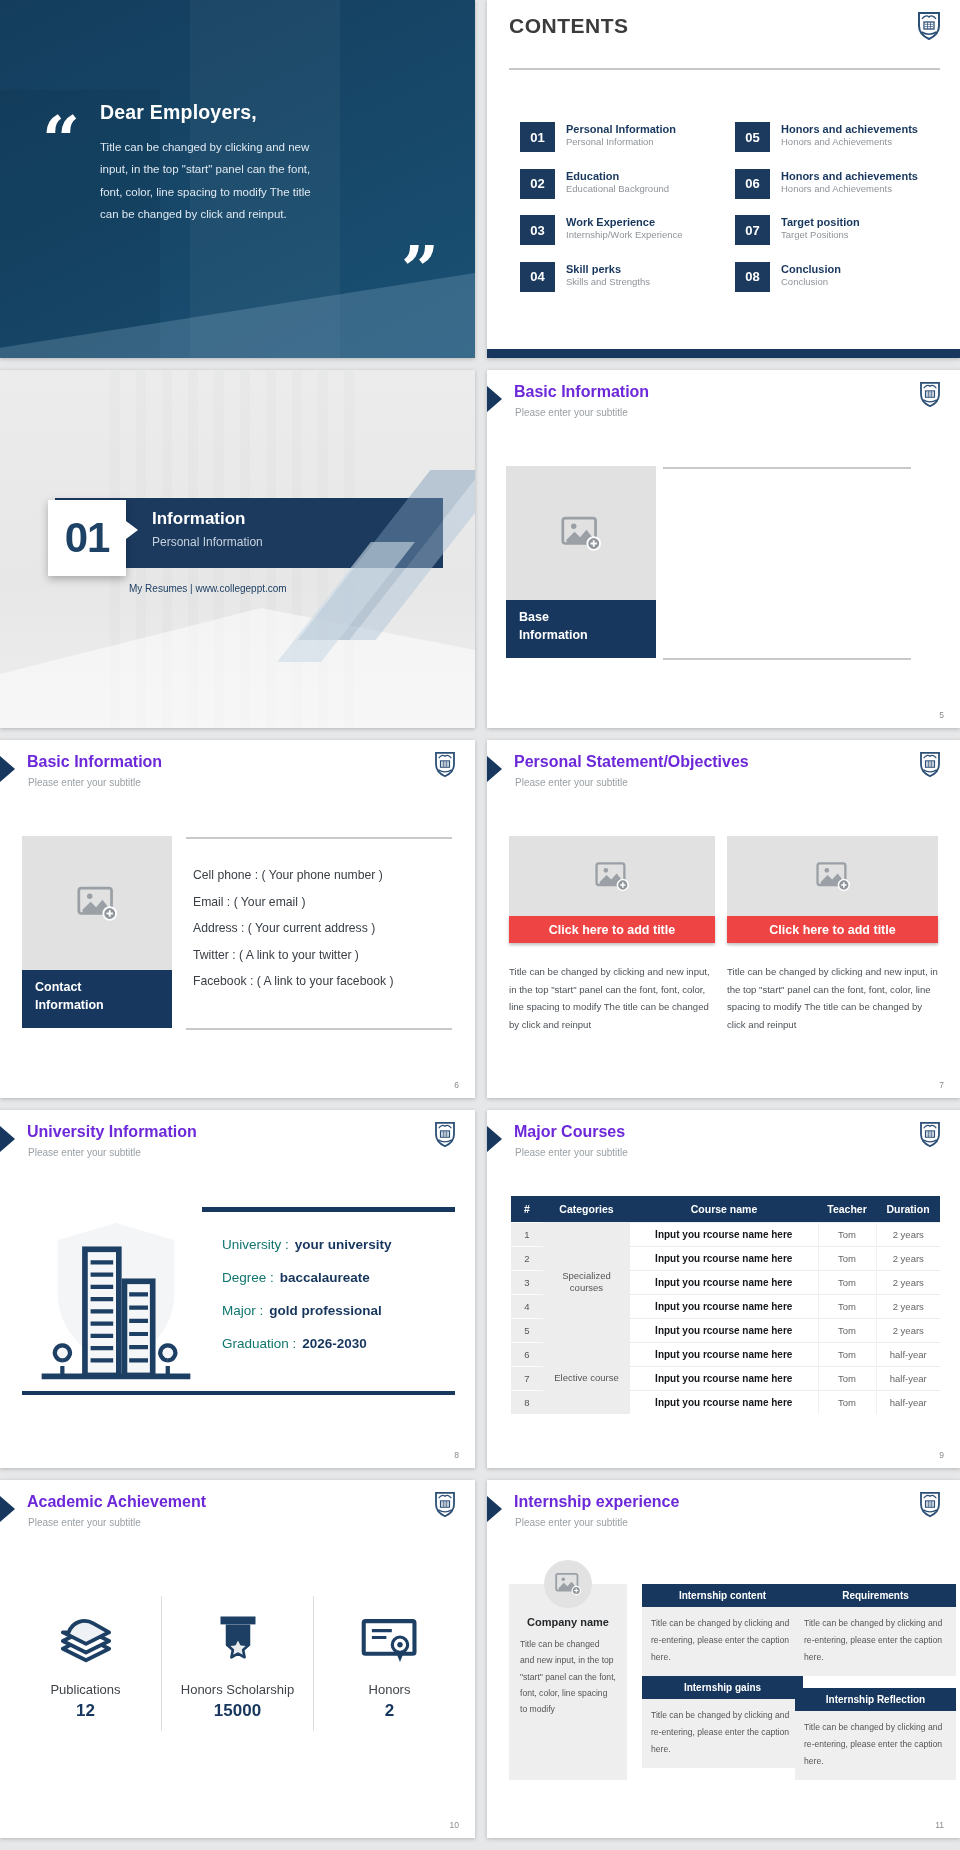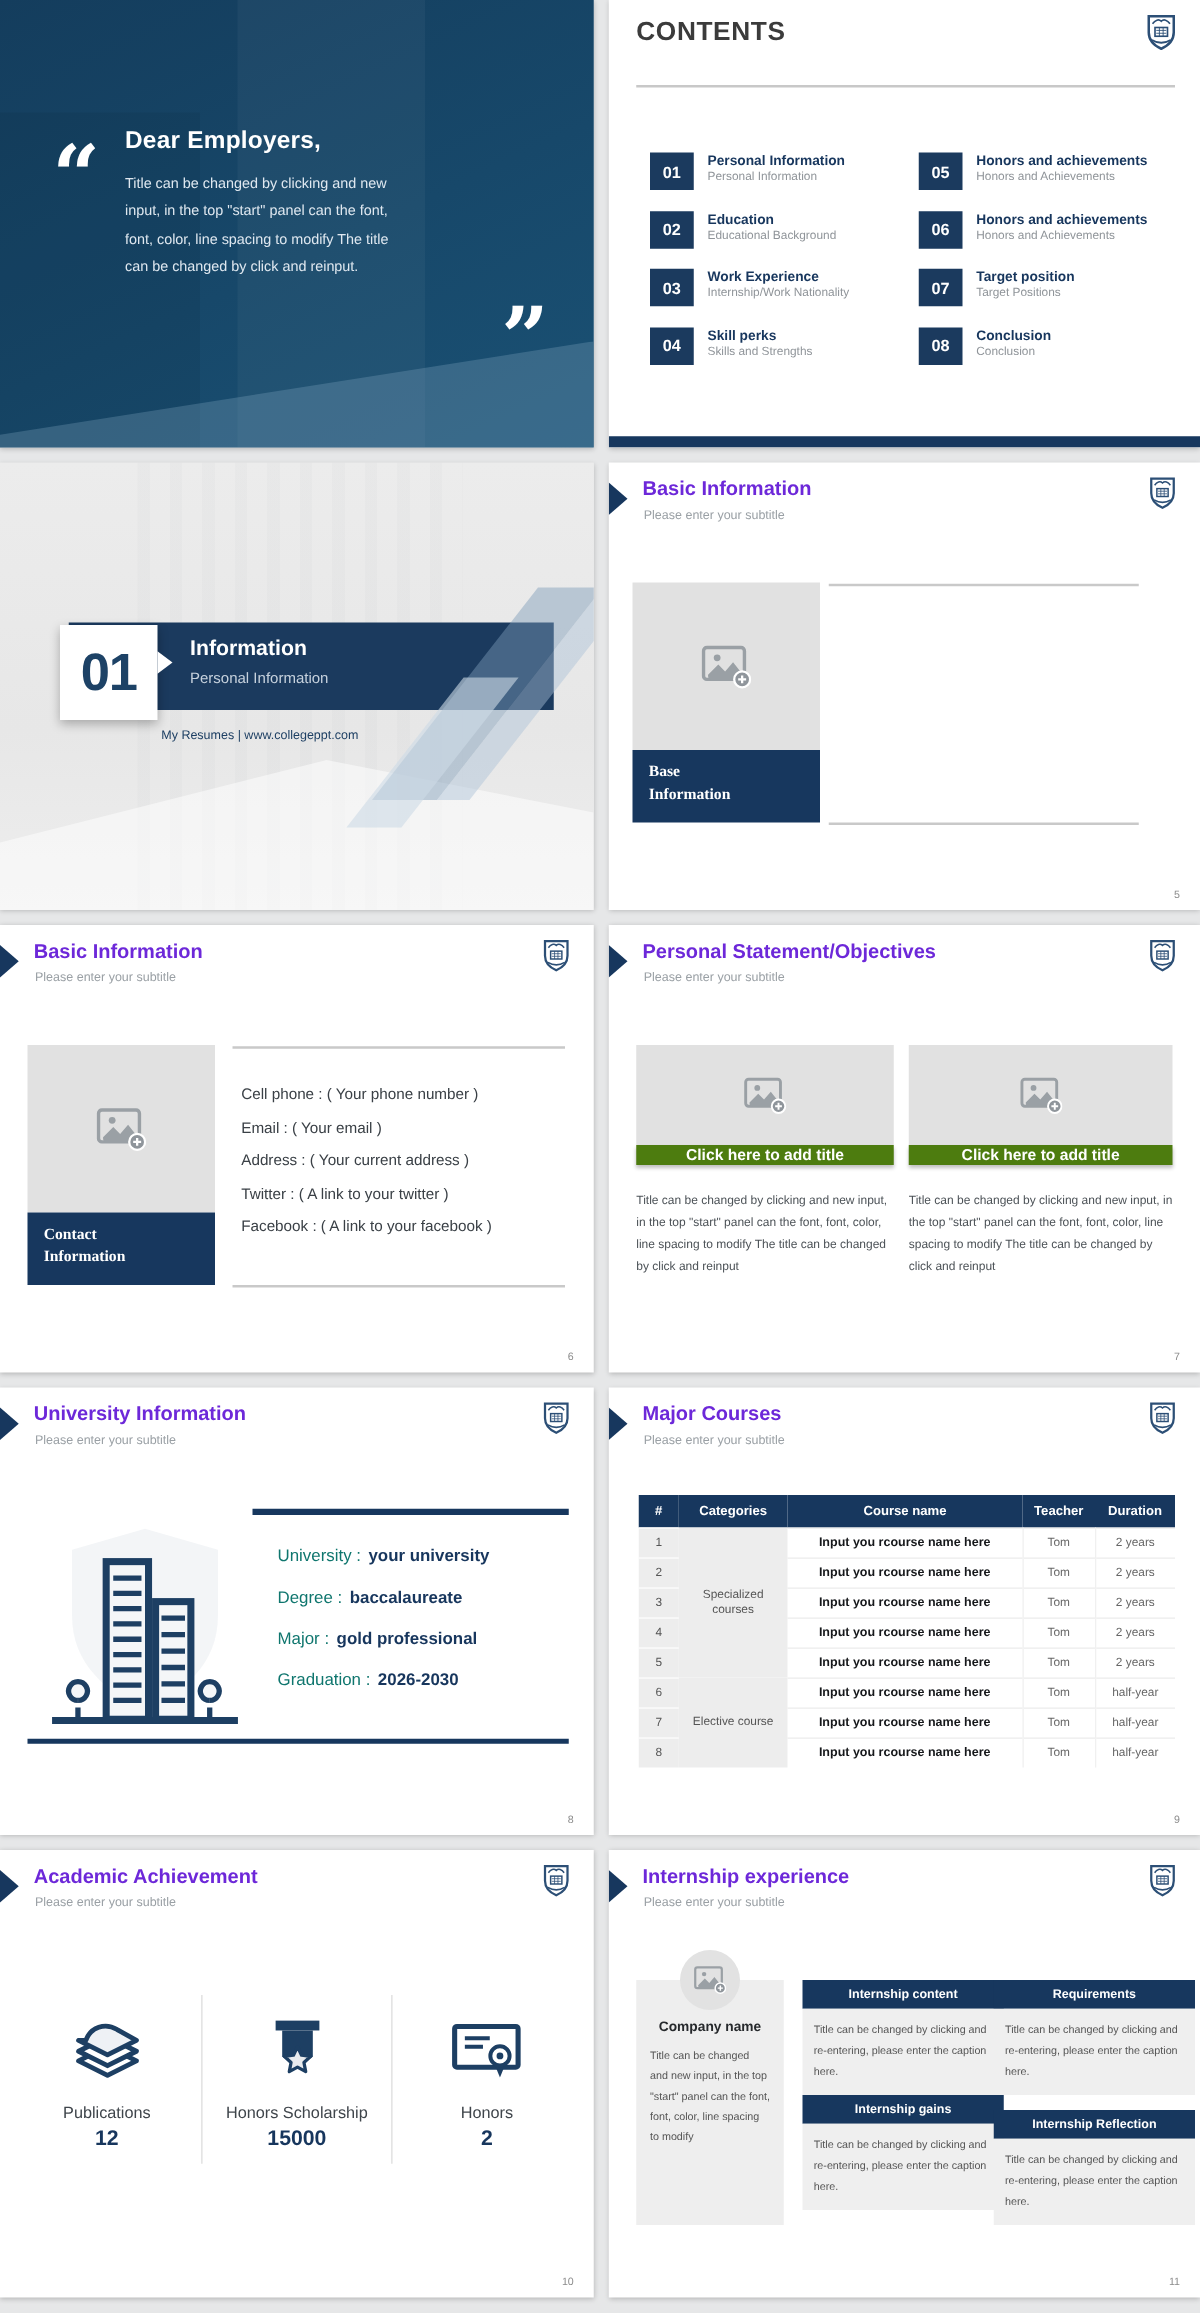--- a/index.html
+++ b/index.html
@@ -210,7 +210,7 @@
         <div class="ct-num">03</div>
         <div class="ct-txt">
             <div class="ct-t1">Work Experience</div>
-        <div class="ct-t2">Internship/Work Nationality</div>
+        <div class="ct-t2">Internship/Work Experience</div>
           </div>
       </div>
       <div class="ct-item">

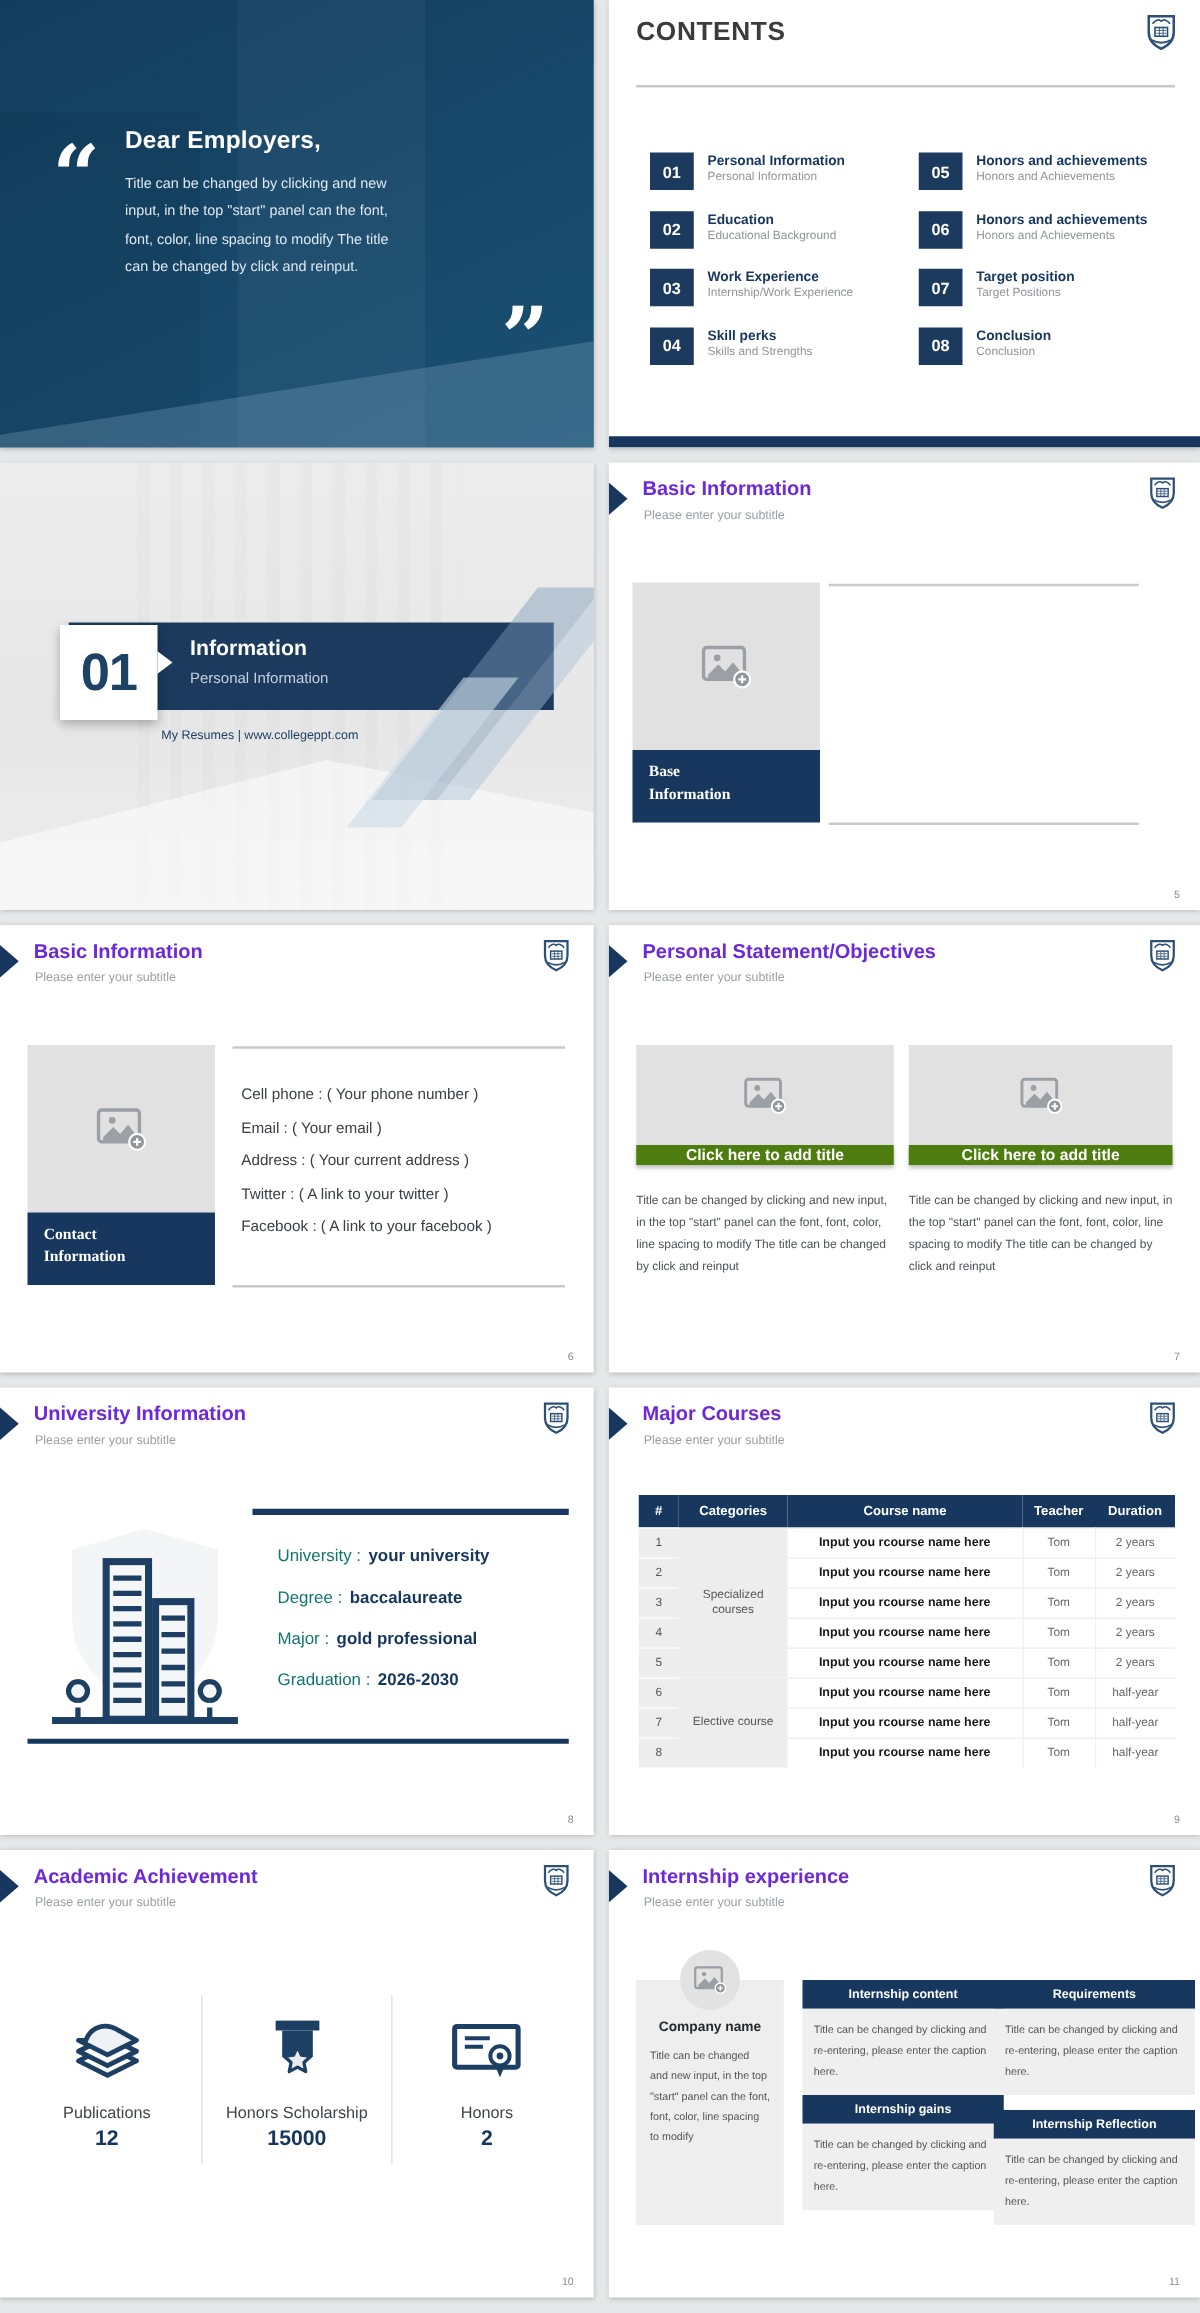--- a/index.html
+++ b/index.html
@@ -69,7 +69,7 @@
   .phbox{position:absolute;width:150px;}
   .phbox .img{height:134px;background:#e1e1e1;display:flex;align-items:center;justify-content:center;}
   .phbox .lbl{min-height:58px;background:#17375e;color:#fff;font-size:12.5px;font-weight:700;
-    padding:9px 13px;line-height:1.4;font-family:Liberation Serif, serif;}
+    padding:9px 13px;line-height:1.4;}
   .rule{position:absolute;height:2px;background:#c9c9c9;}
   .fields{position:absolute;font-size:12.2px;color:#3a4046;}
   .fields div{line-height:26.5px;}

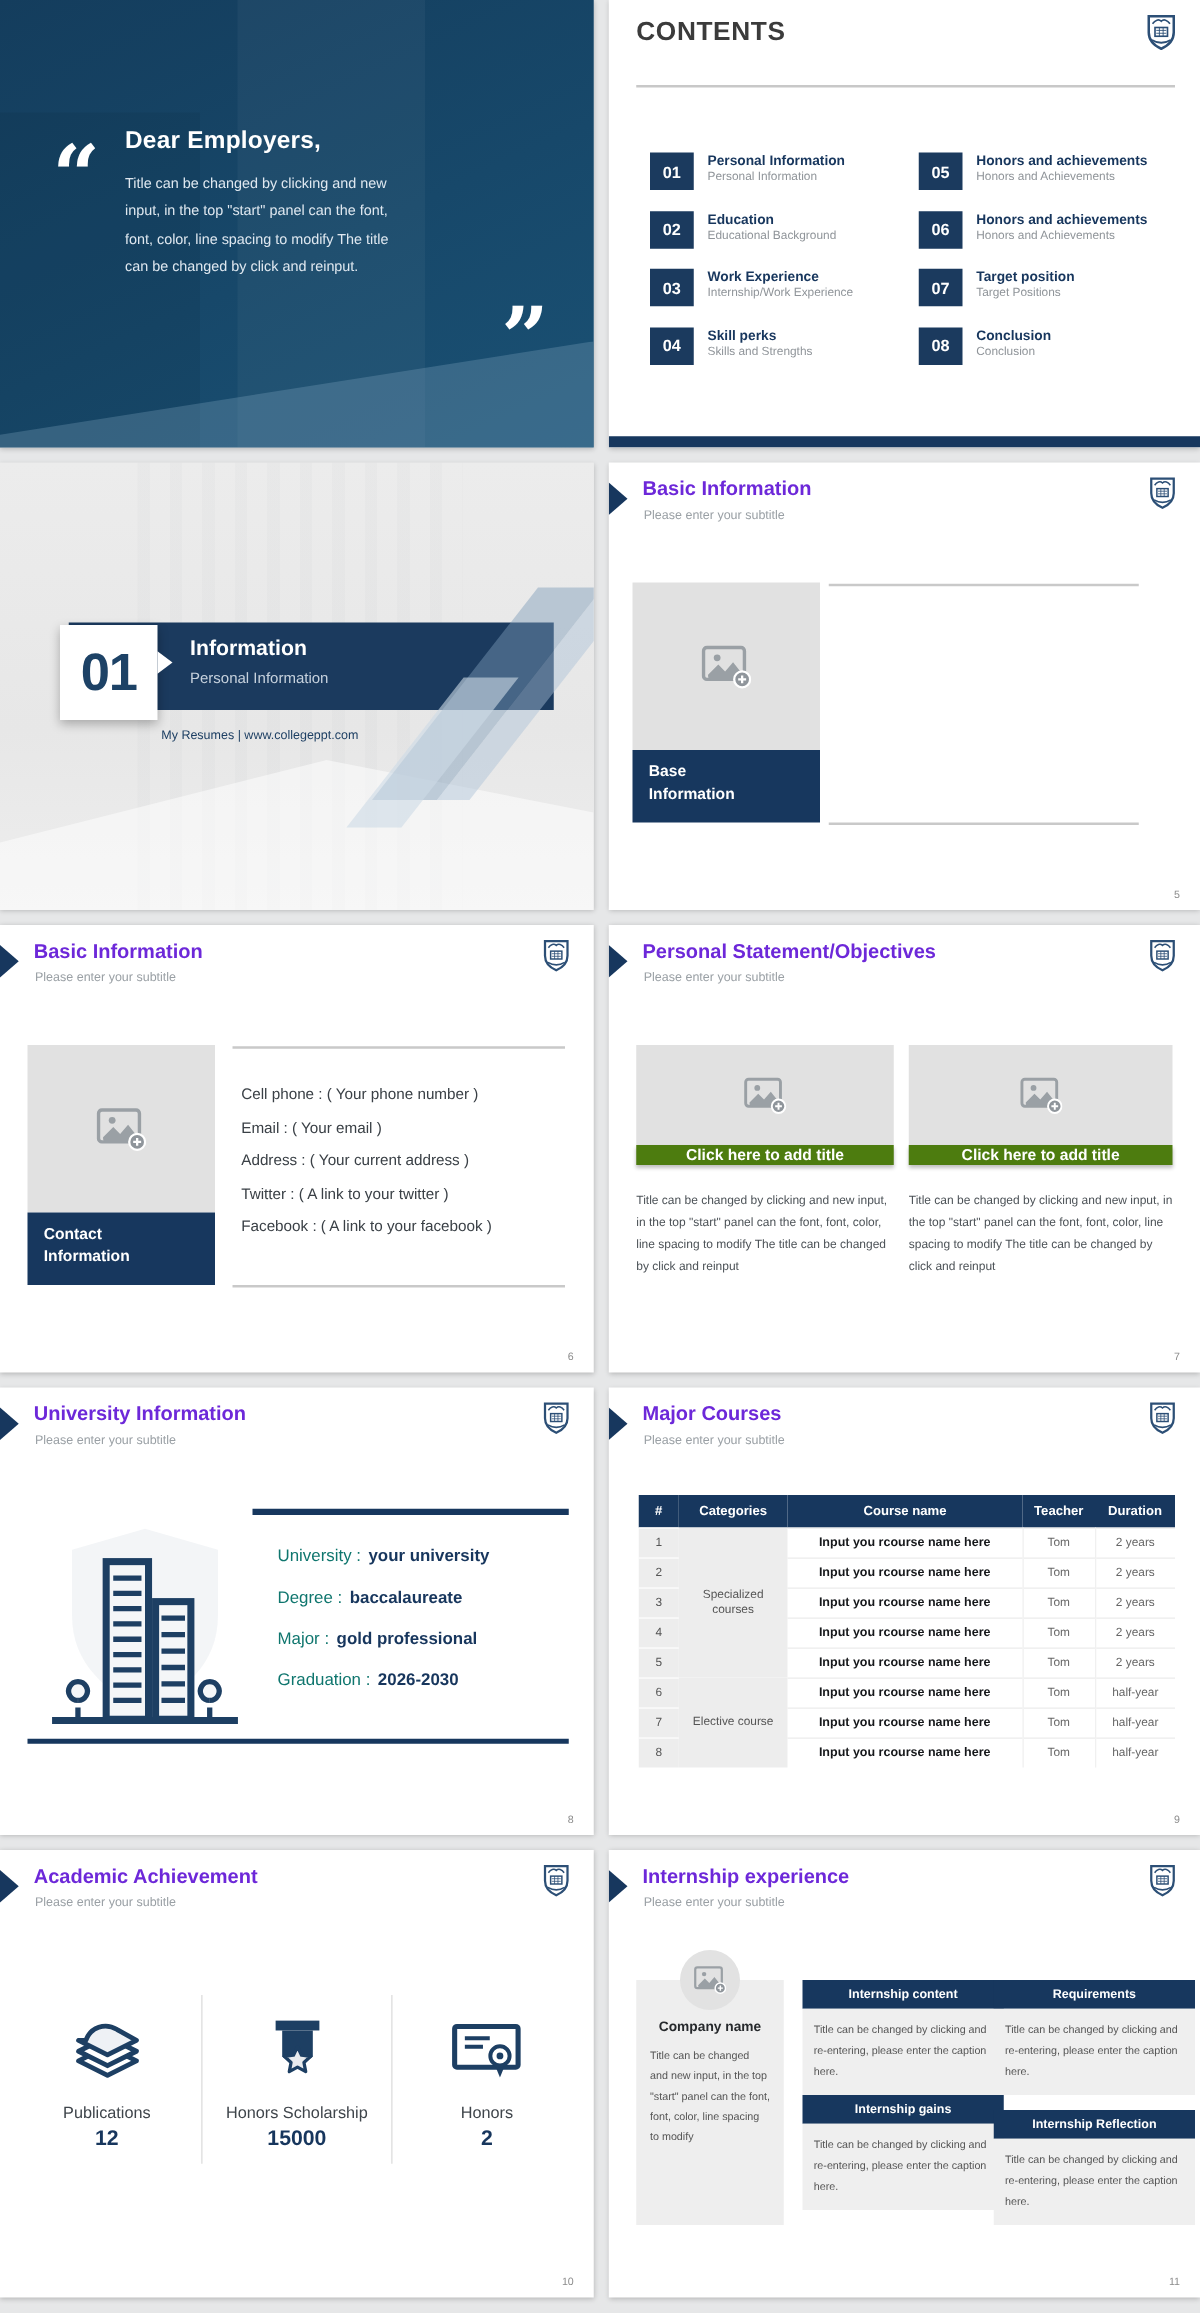--- a/index.html
+++ b/index.html
@@ -77,7 +77,7 @@
   
   .st-card{position:absolute;top:96px;}
   .st-img{height:80px;background:#e1e1e1;display:flex;align-items:center;justify-content:center;}
-  .st-bar{height:16px;background:#4d7c0f;color:#fff;font-size:12.5px;font-weight:700;
+  .st-bar{height:27px;background:#ef4444;color:#fff;font-size:12.5px;font-weight:700;
     display:flex;align-items:center;justify-content:center;box-shadow:0 2px 3px rgba(0,0,0,.25);}
   .st-cap{margin-top:20px;font-size:9.6px;color:#4c5257;line-height:1.85;}
 

